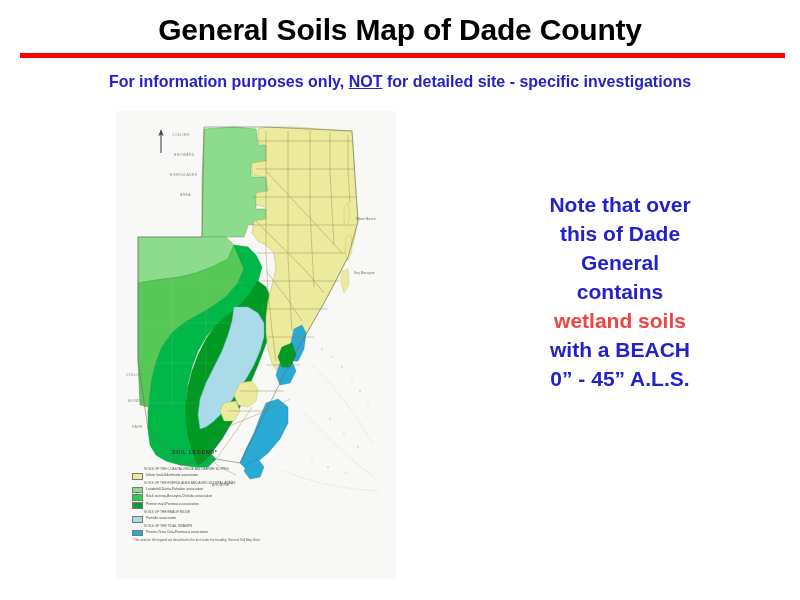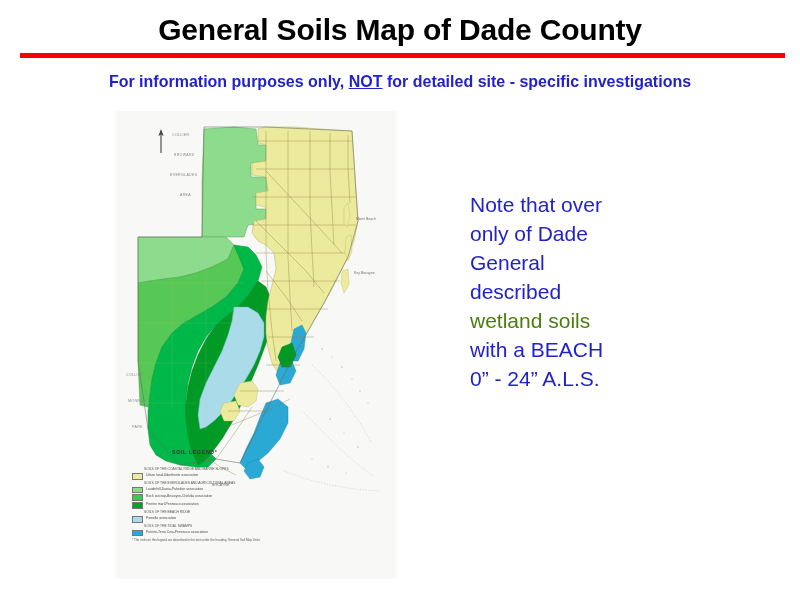--- a/index.html
+++ b/index.html
@@ -28,8 +28,8 @@
 
   
   #note-block{
-    position:absolute;left:470px;top:190px;width:300px;
-    font-size:21px;font-weight:normal;color:#2222cc;line-height:29px;
+    position:absolute;left:470px;top:190px;width:300px;text-align:center;
+    font-size:21px;font-weight:bold;color:#2222cc;line-height:29px;
   }
   #note-block .red{color:#4d7c0f;}
 

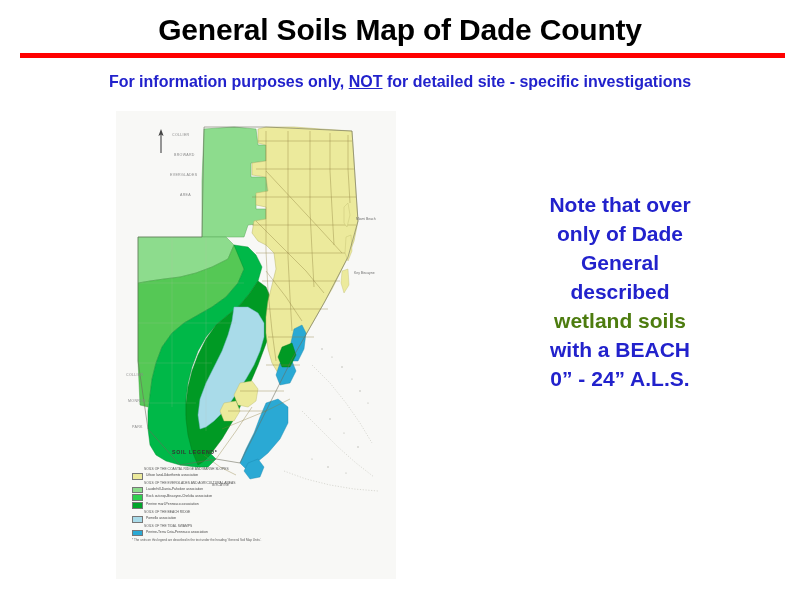--- a/index.html
+++ b/index.html
@@ -273,7 +273,7 @@
 
   <div id="note-block">
       <div>Note that over</div>
-      <div>only of Dade</div>
+      <div>this of Dade</div>
       <div>General</div>
       <div>described</div>
       <div class="red">wetland soils</div>

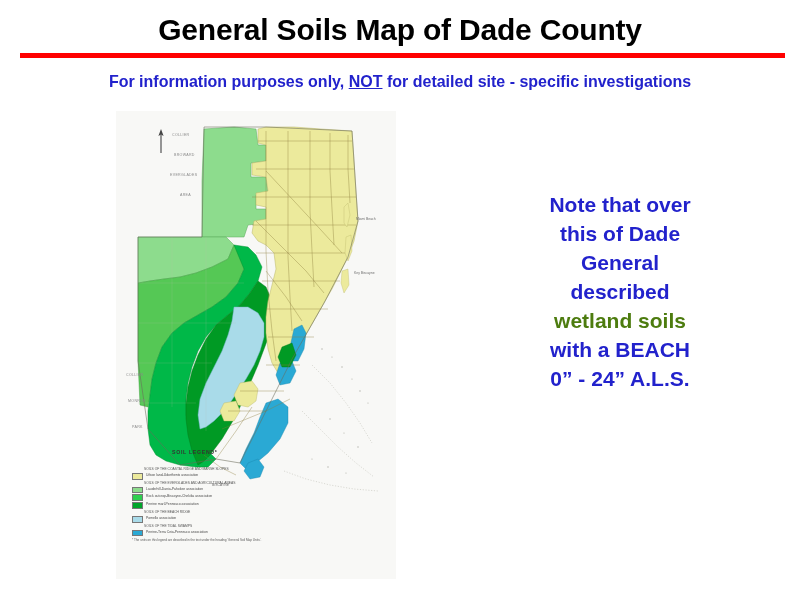--- a/index.html
+++ b/index.html
@@ -275,7 +275,7 @@
       <div>Note that over</div>
       <div>this of Dade</div>
       <div>General</div>
-      <div>described</div>
+      <div>contains</div>
       <div class="red">wetland soils</div>
       <div>with a BEACH</div>
       <div>0” - 24” A.L.S.</div>

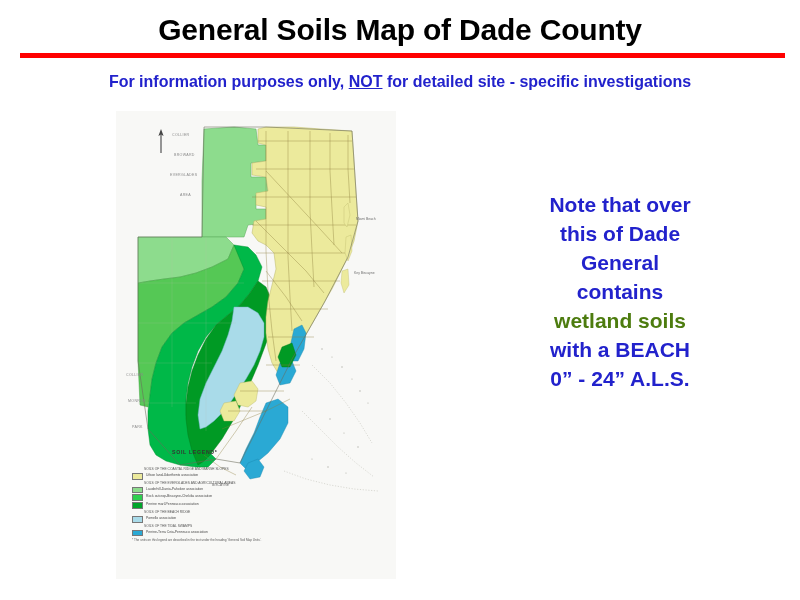--- a/index.html
+++ b/index.html
@@ -31,7 +31,7 @@
     position:absolute;left:470px;top:190px;width:300px;text-align:center;
     font-size:21px;font-weight:bold;color:#2222cc;line-height:29px;
   }
-  #note-block .red{color:#4d7c0f;}
+  #note-block .red{color:#ef4444;}
 
   
   #map-figure{

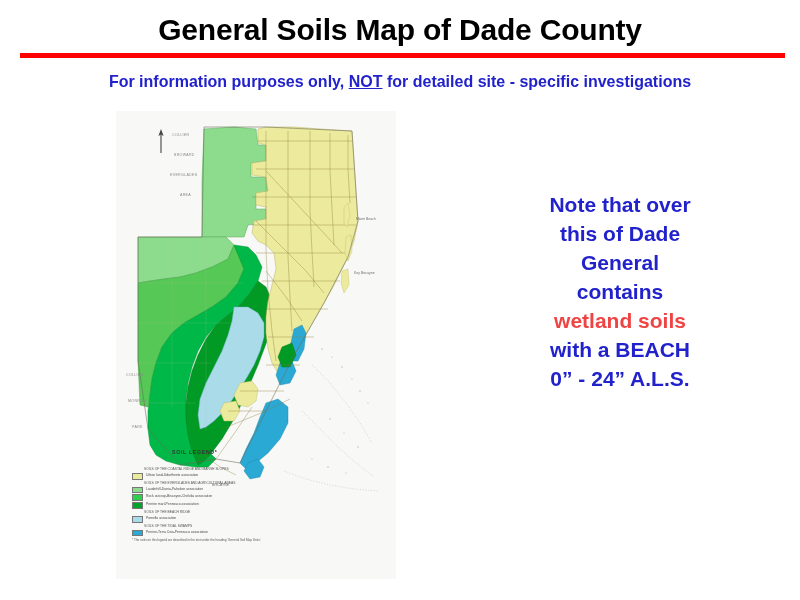--- a/index.html
+++ b/index.html
@@ -278,7 +278,7 @@
       <div>contains</div>
       <div class="red">wetland soils</div>
       <div>with a BEACH</div>
-      <div>0” - 24” A.L.S.</div>
+      <div>0” - 45” A.L.S.</div>
     </div>
 
 </div>

